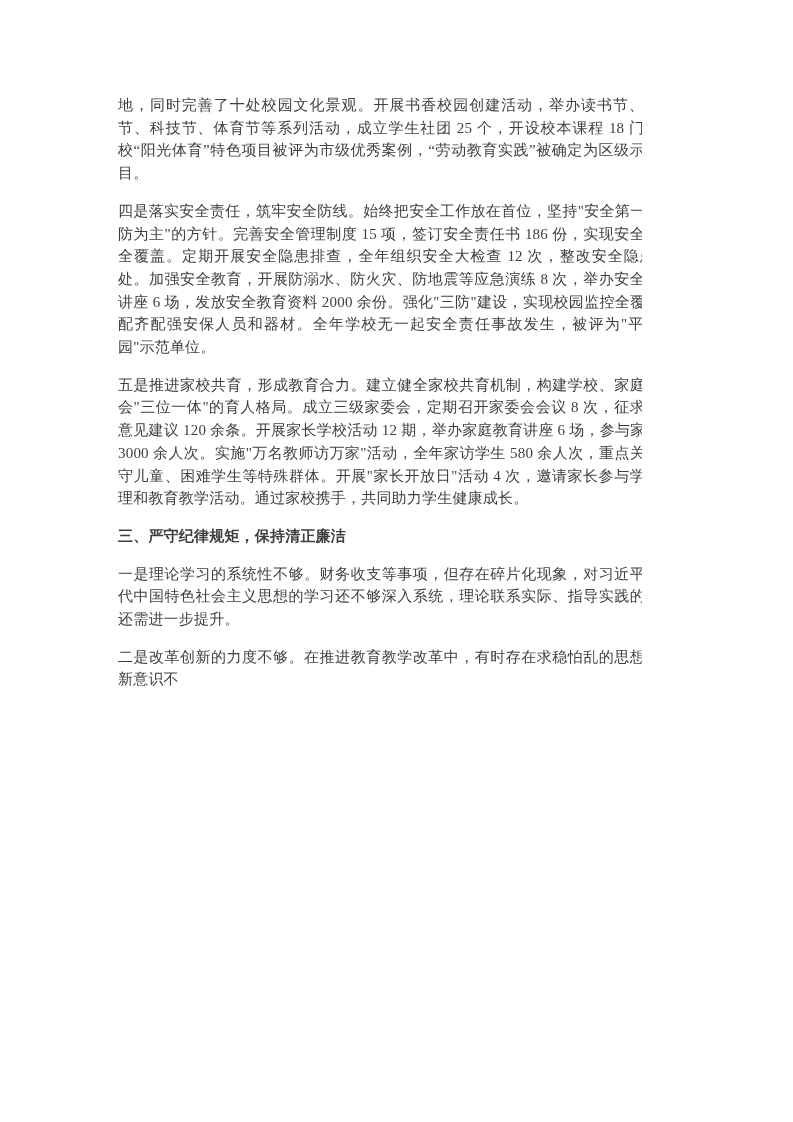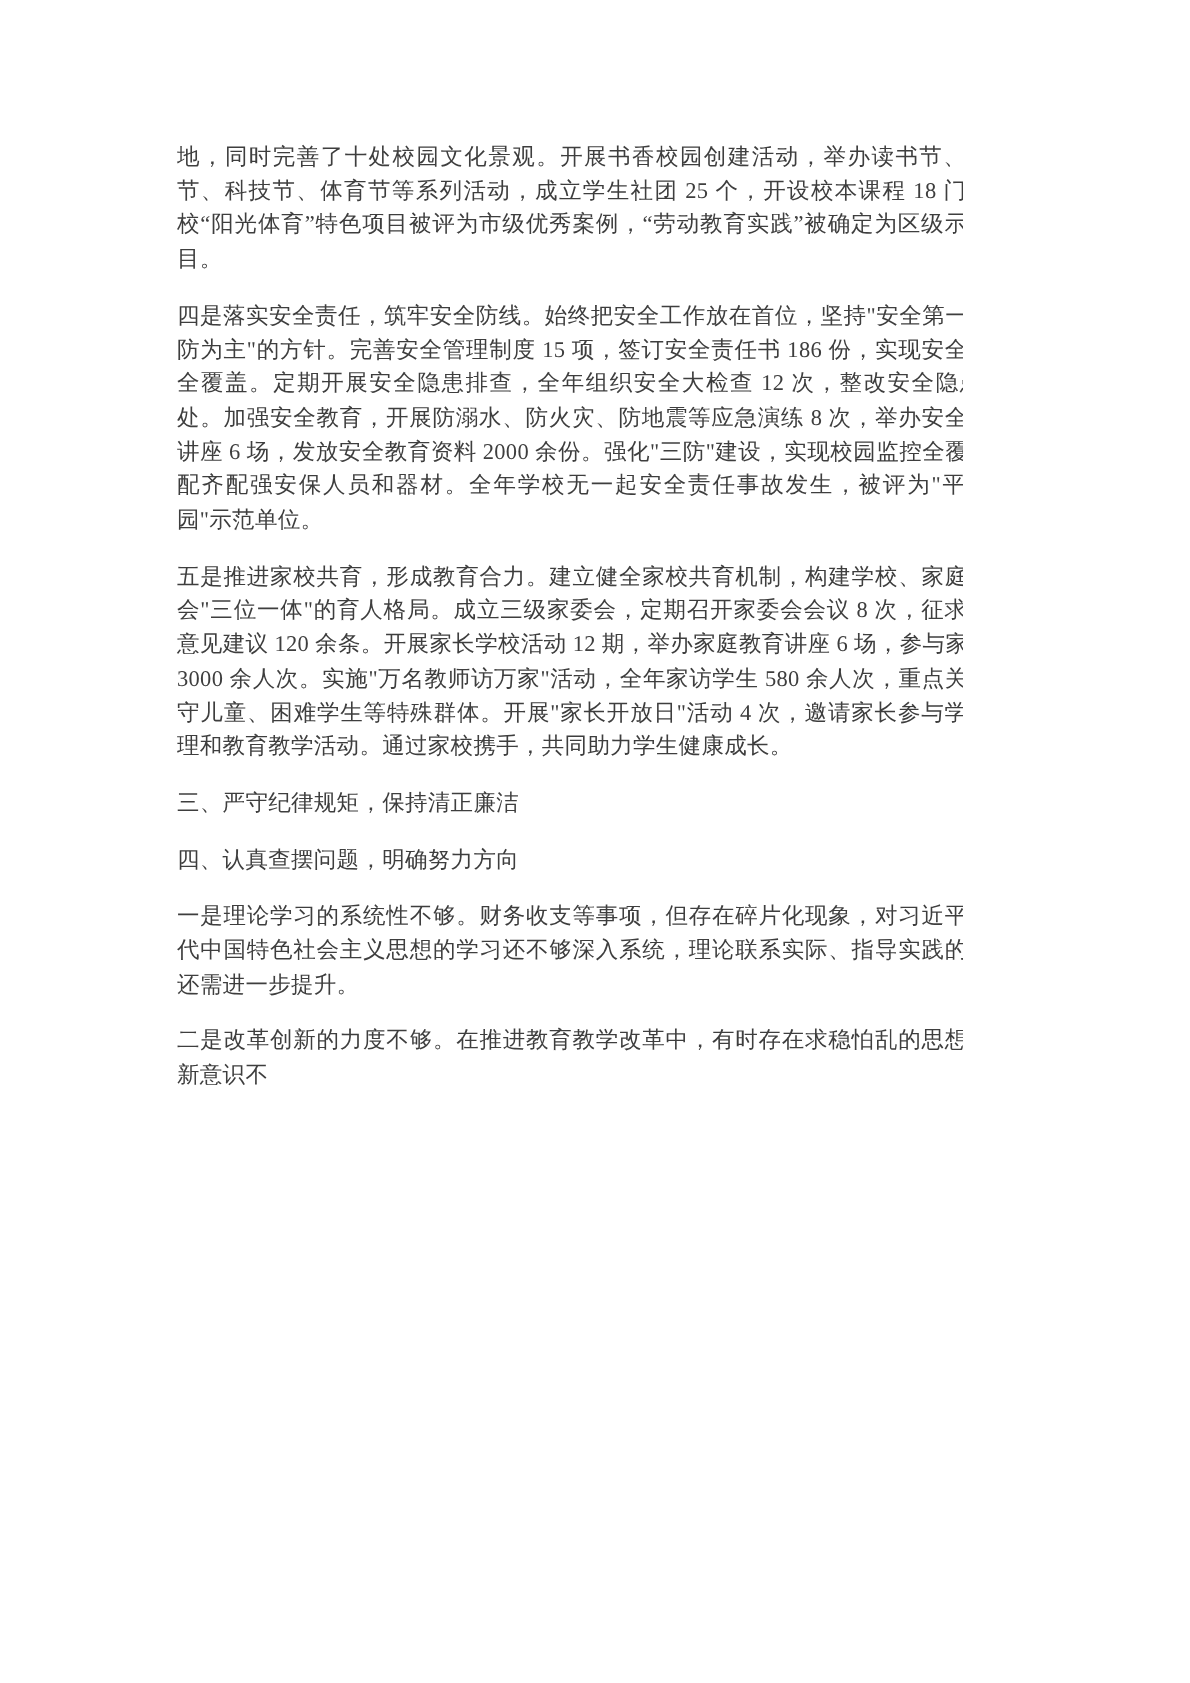--- a/index.html
+++ b/index.html
@@ -34,7 +34,7 @@
   .heading {
     margin: 0 0 15px 0;
     padding: 0;
-    font-weight: normal;
+    font-weight: bold;
   }
 </style>
 </head>

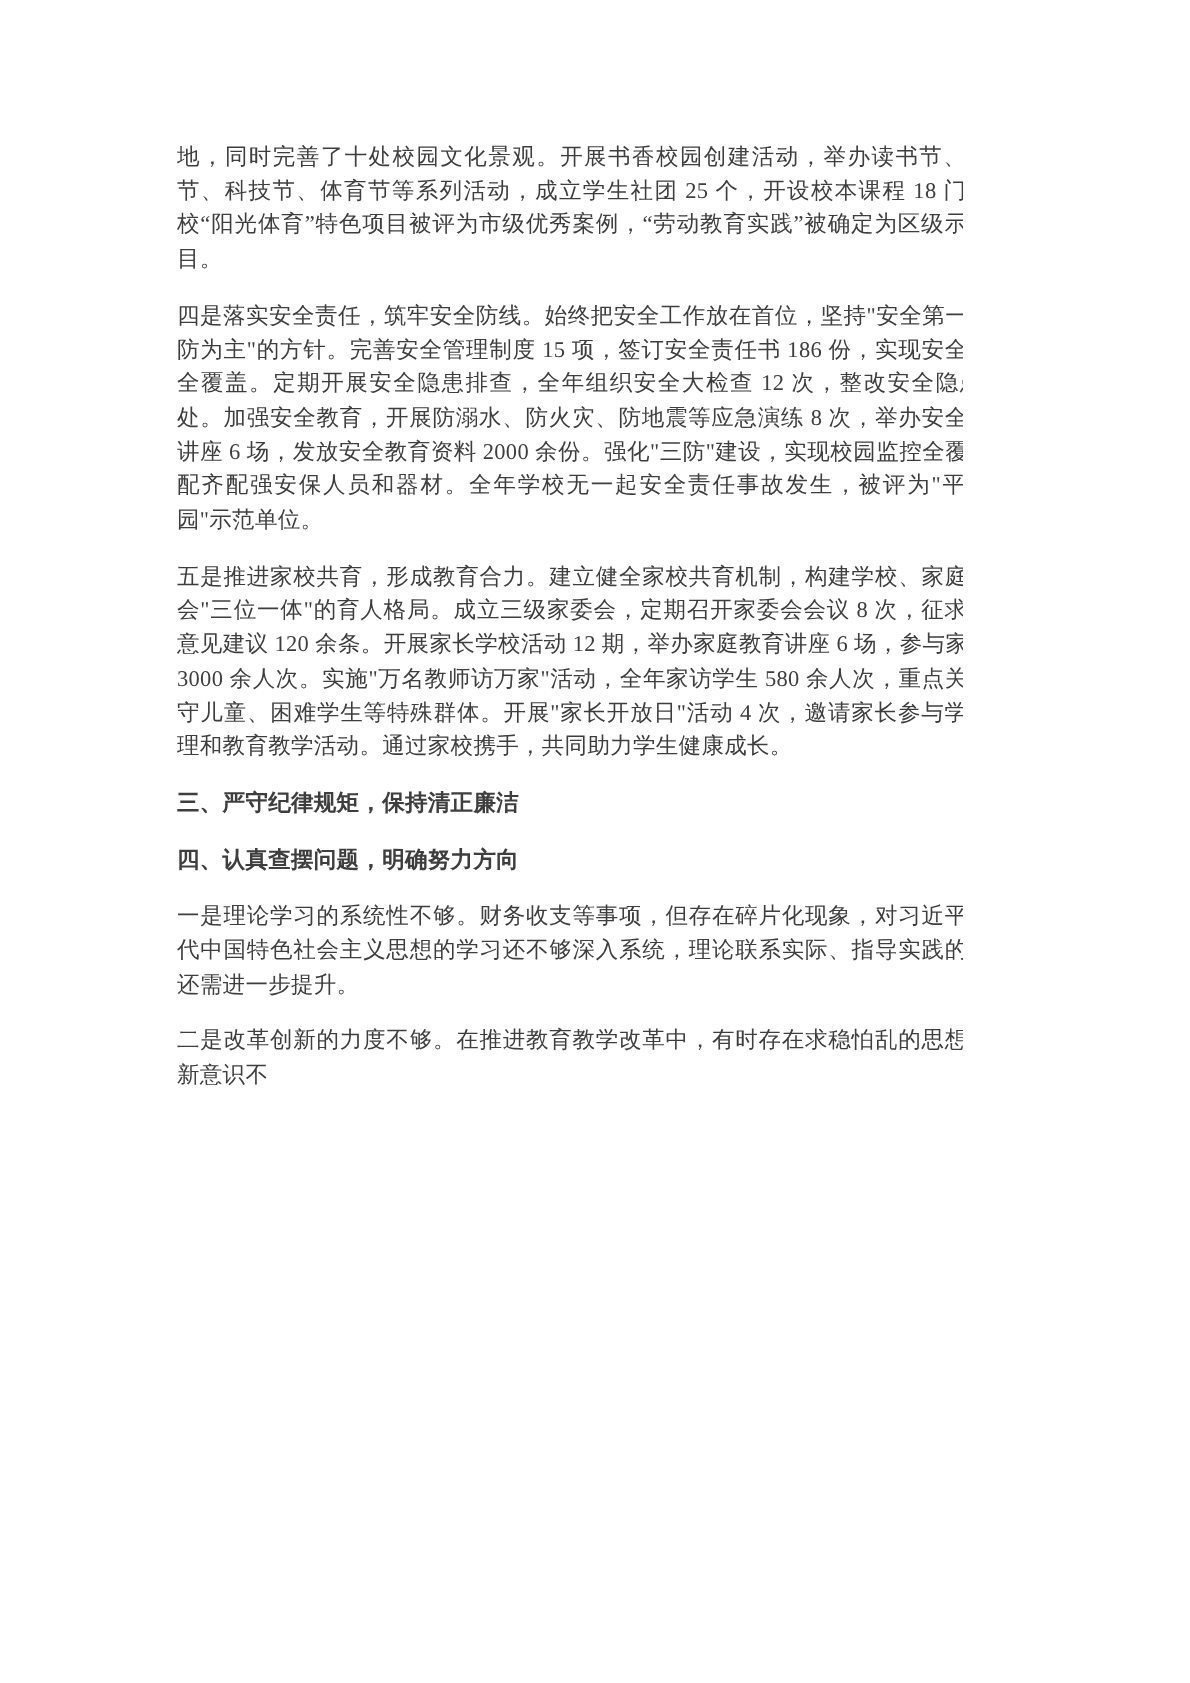--- a/index.html
+++ b/index.html
@@ -53,7 +53,6 @@
 
 
 
-    <p class="heading">四、认真查摆问题，明确努力方向</p>
 
 
     <p class="para">一是理论学习的系统性不够。财务收支等事项，但存在碎片化现象，对习近平新时代中国特色社会主义思想的学习还不够深入系统，理论联系实际、指导实践的能力还需进一步提升。</p>

